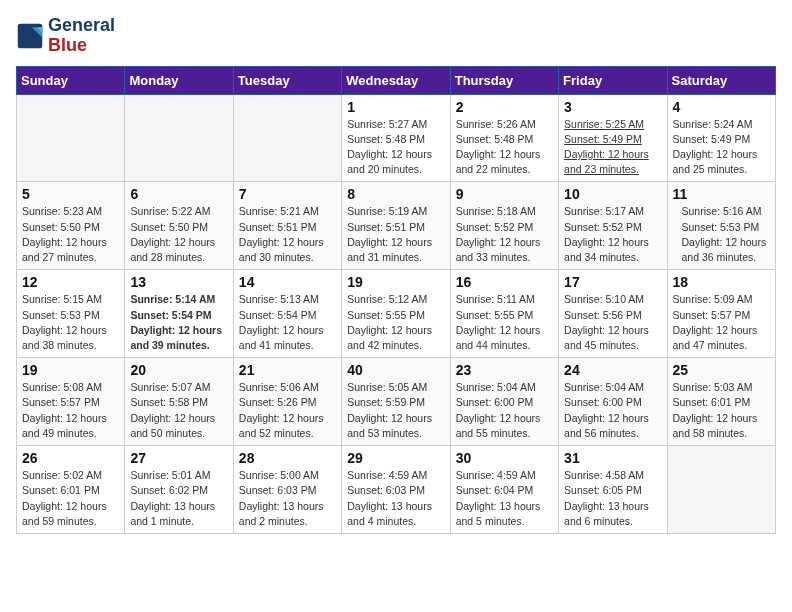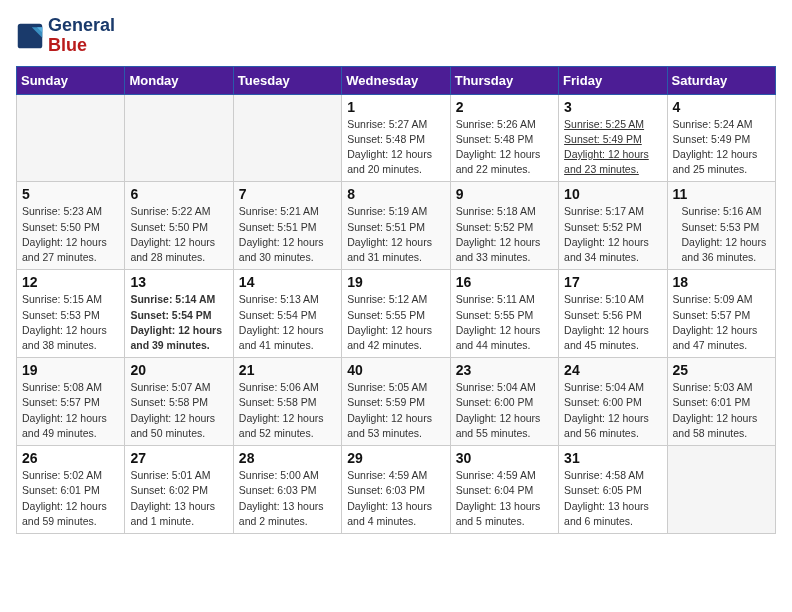--- a/index.html
+++ b/index.html
@@ -279,7 +279,7 @@
         <td>
           <span class="day-num">21</span>
           <div class="day-info" style="white-space: pre-line;">Sunrise: 5:06 AM
-Sunset: 5:58 PM
+Sunset: 5:26 PM
 Daylight: 12 hours
 and 52 minutes.</div>
         </td>

